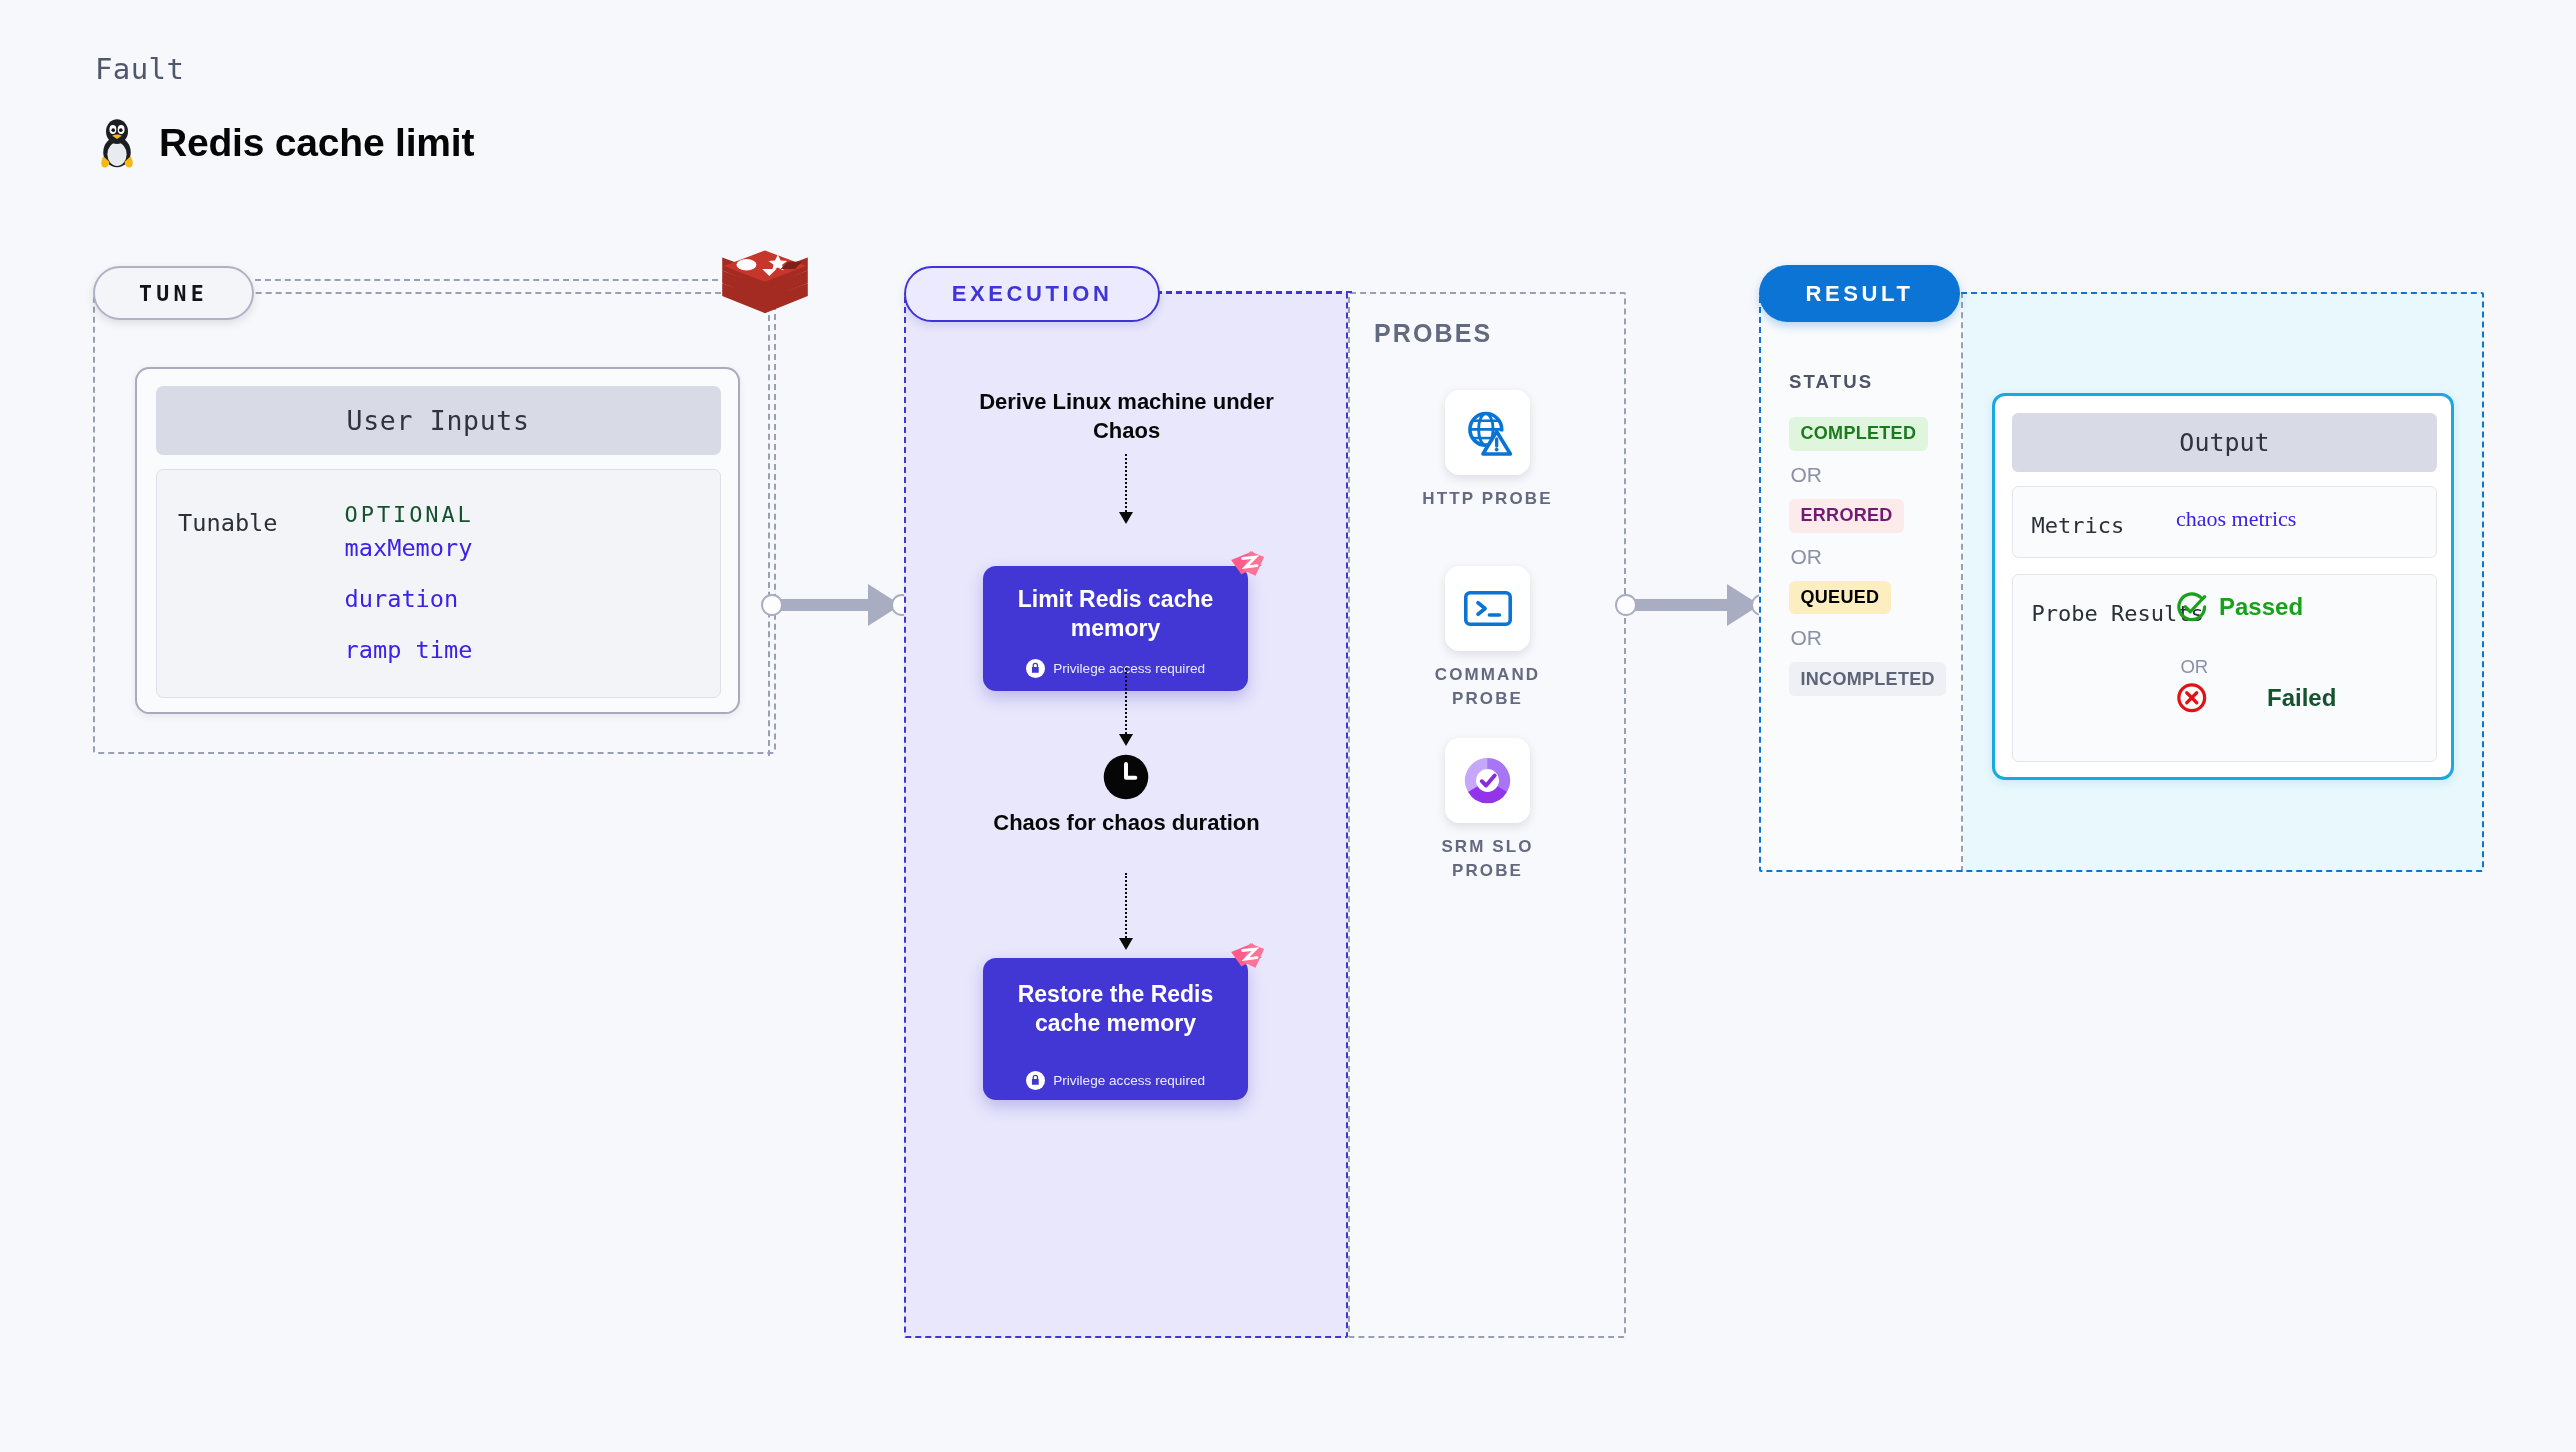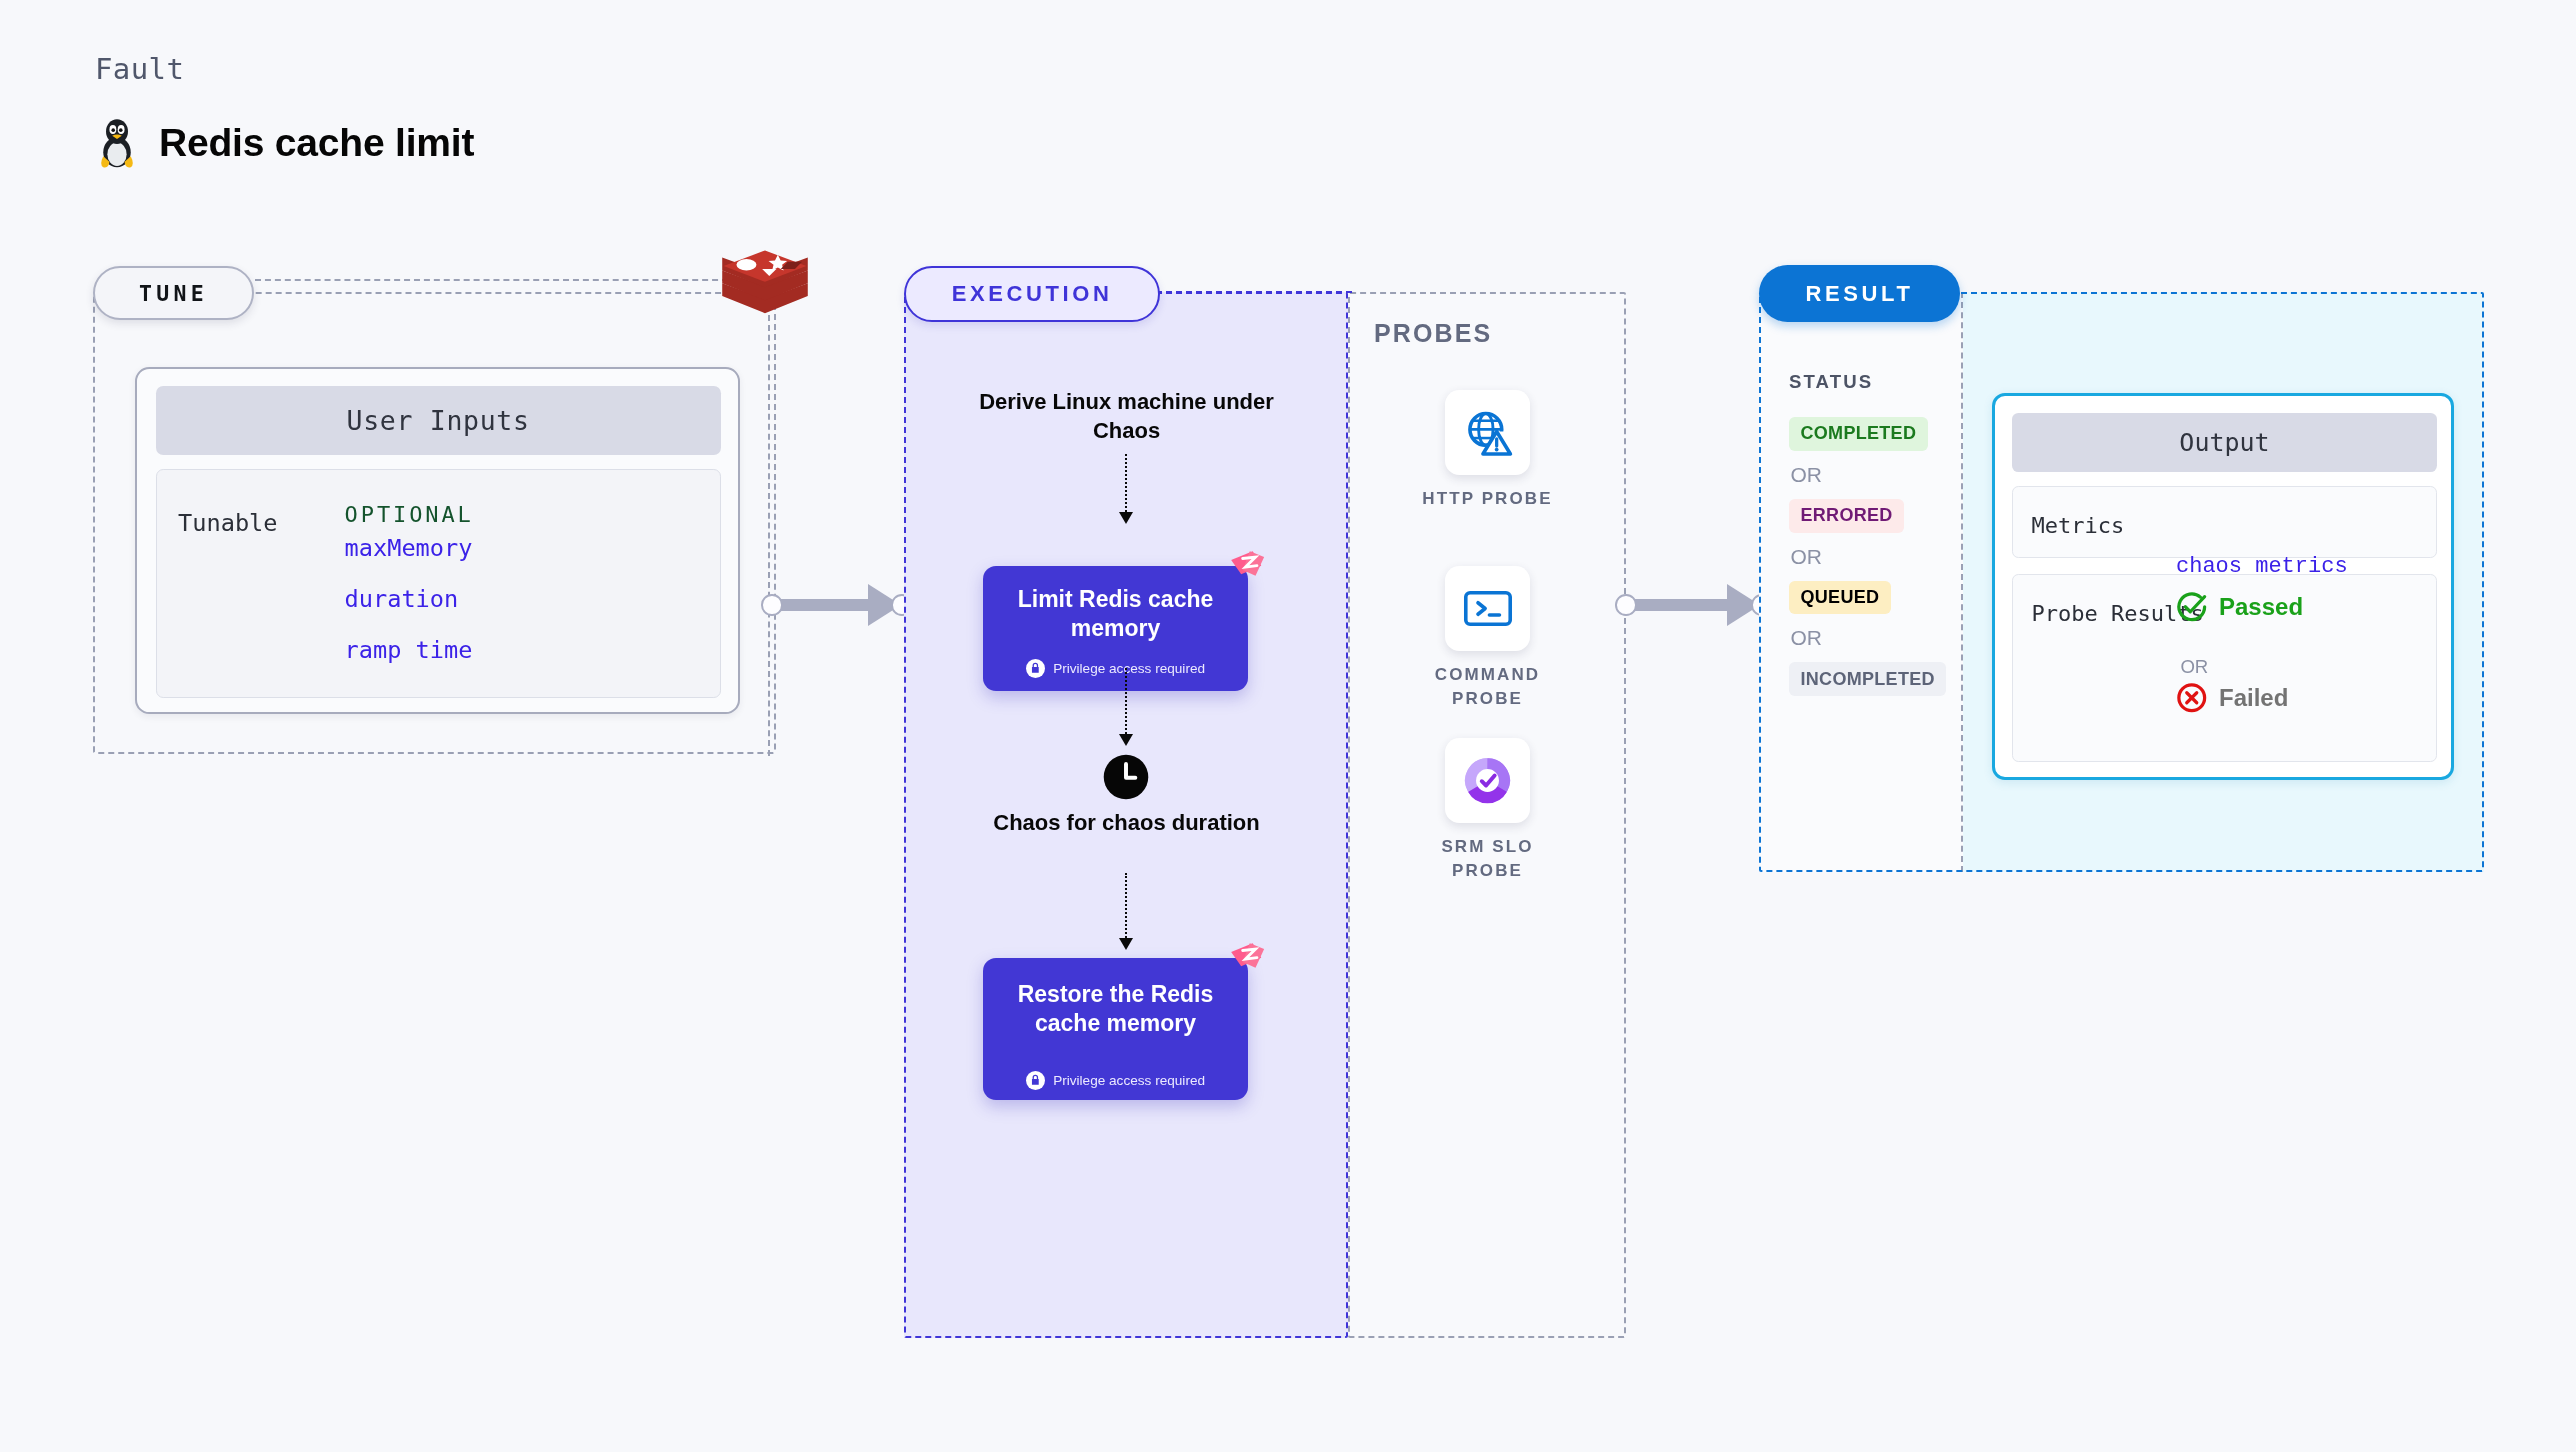--- a/index.html
+++ b/index.html
@@ -202,7 +202,7 @@
   }
   .out-metric {
     position: absolute; left: 163px; top: 19.3px;
-    font-family: Liberation Mono, monospace; font-size: 22px; color: #3b22e8; margin-top: 48px;
+    font-family: Liberation Serif, serif; font-size: 22px; color: #3b22e8;
   }
   .pr-item { position: absolute; display: flex; align-items: center; gap: 11.5px; }
   .pr-text { font-size: 24px; font-weight: 700; }

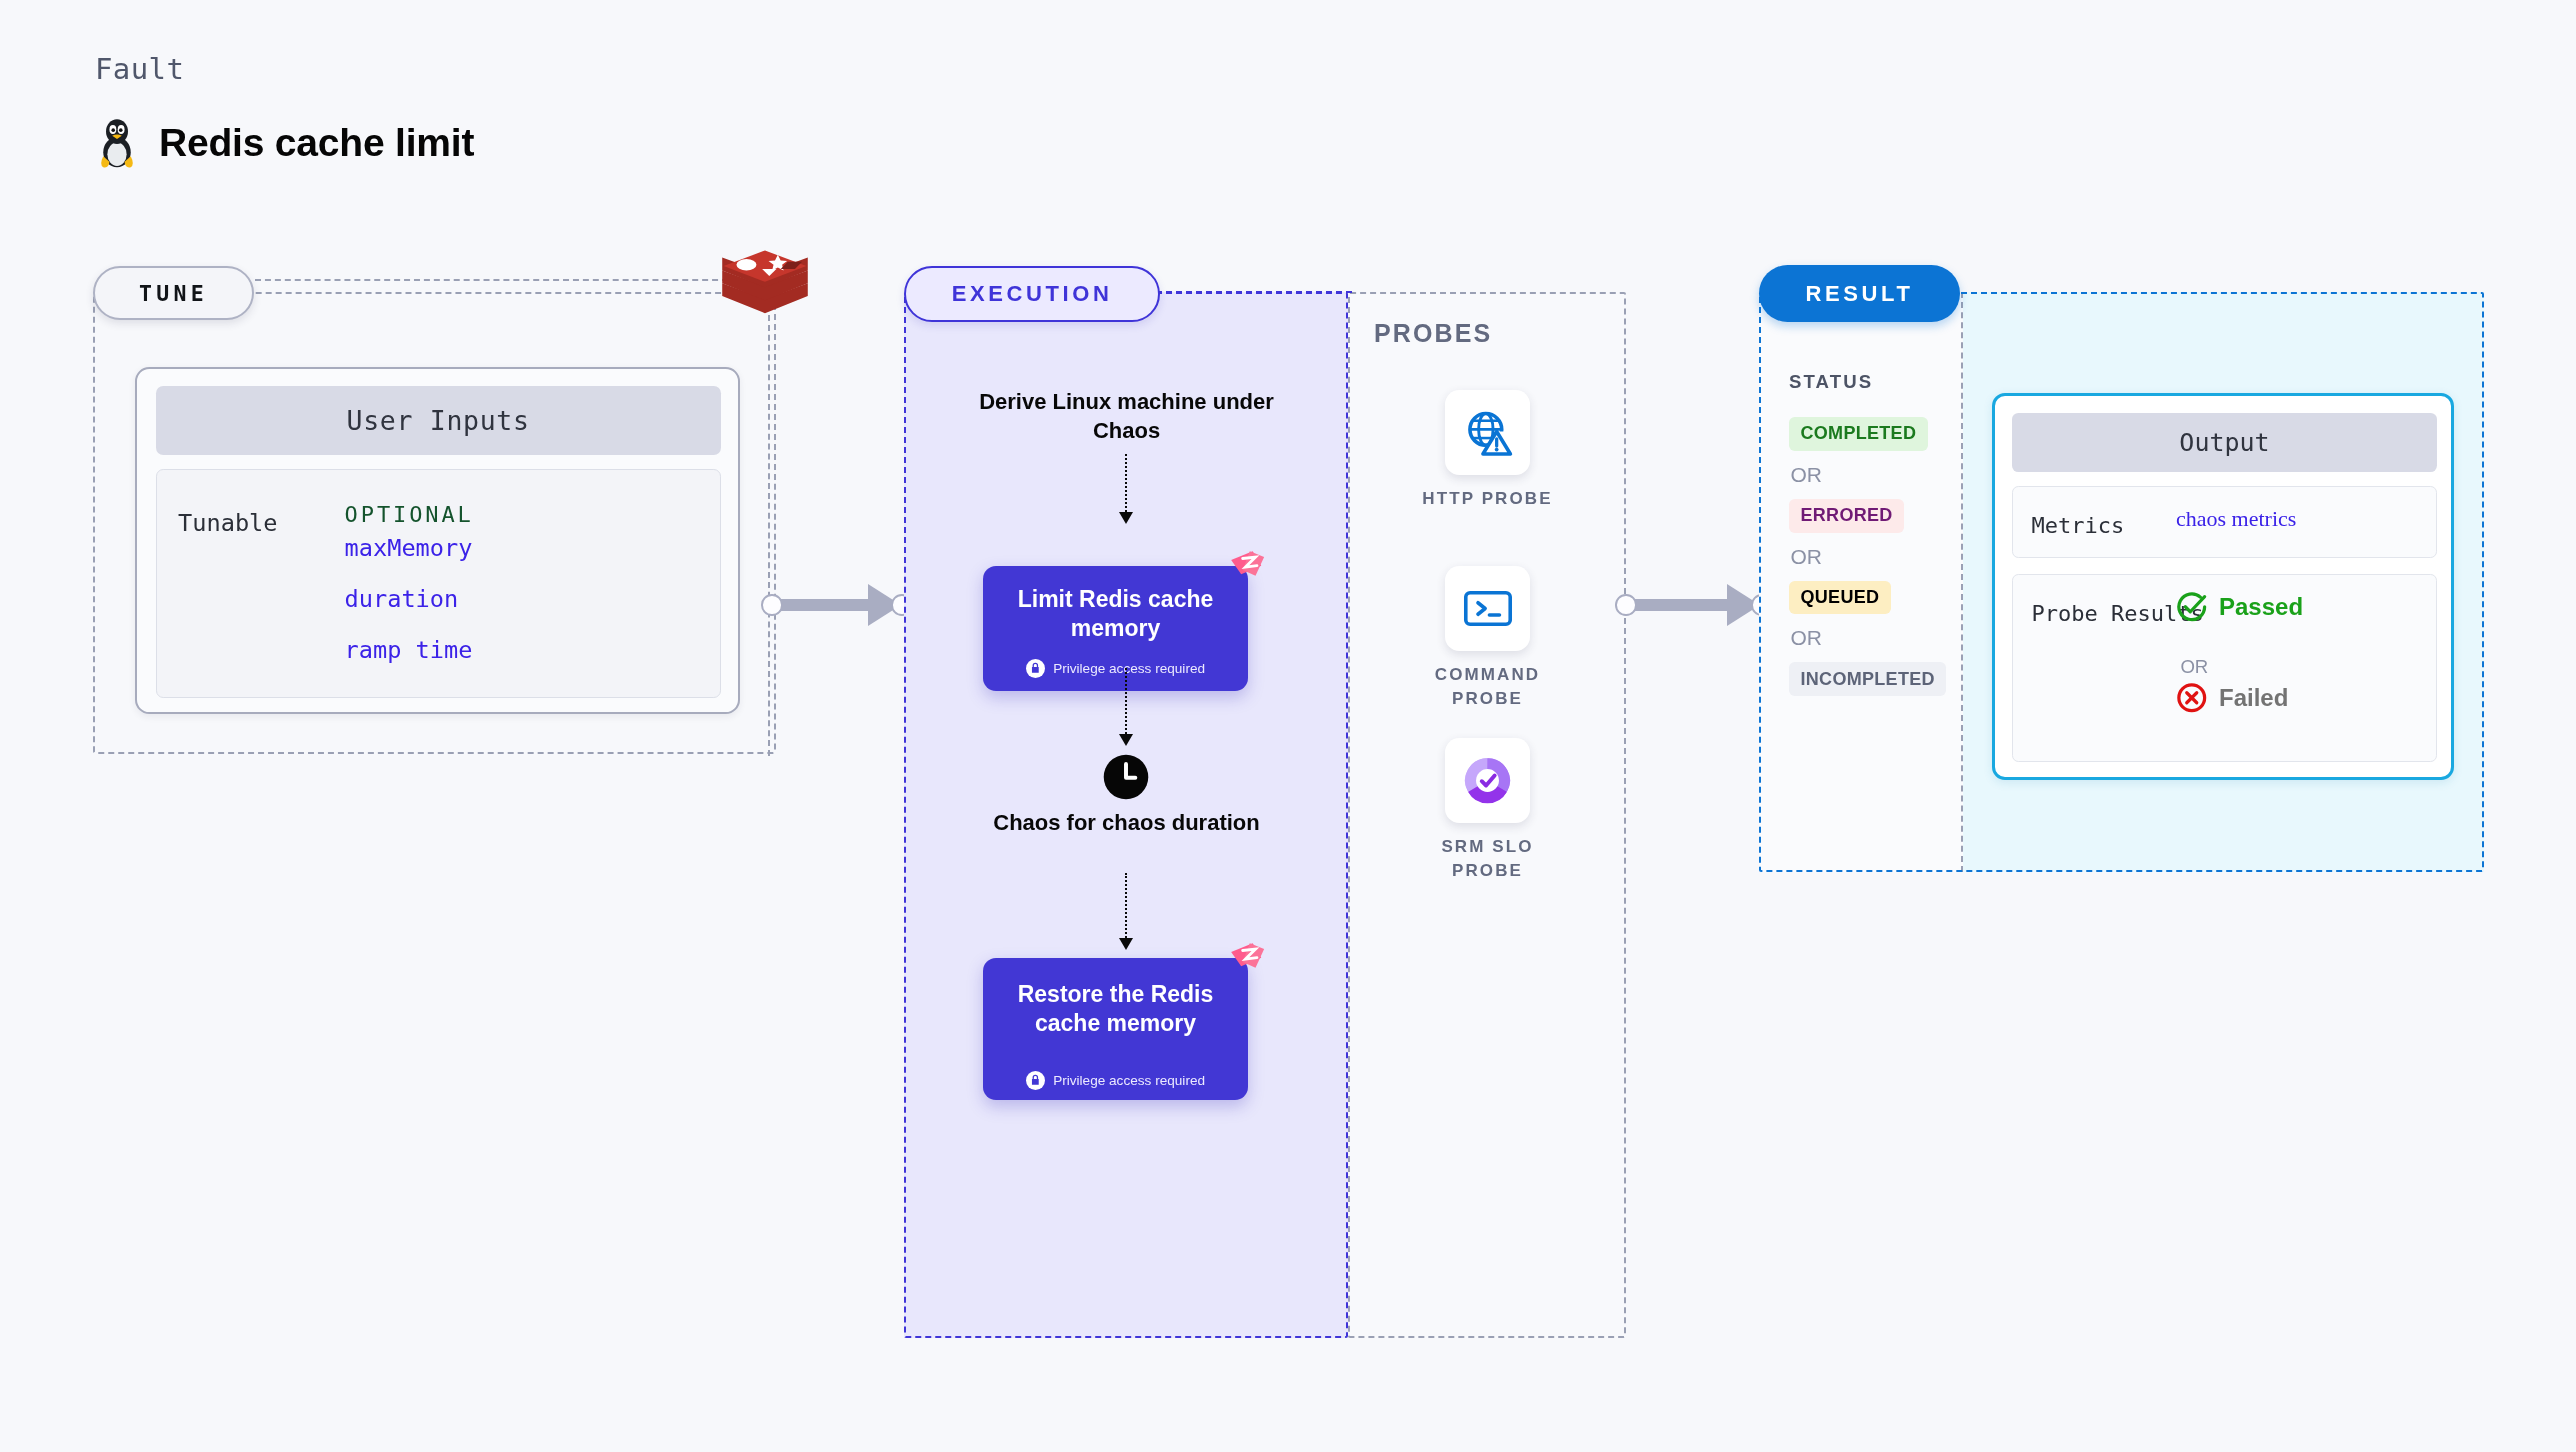--- a/index.html
+++ b/index.html
@@ -426,7 +426,7 @@
           <circle cx="22" cy="22" r="18" fill="none" stroke="#e01212" stroke-width="4.5"></circle>
           <path d="M15 15 L29 29 M29 15 L15 29" stroke="#e01212" stroke-width="4.5" stroke-linecap="round"></path>
         </svg>
-        <span class="pr-text" style="color:#737373;">Failed</span>
+        <span class="pr-text" style="color:#14532d;margin-left:48px;">Failed</span>
       </div>
     </div>
   </div>

